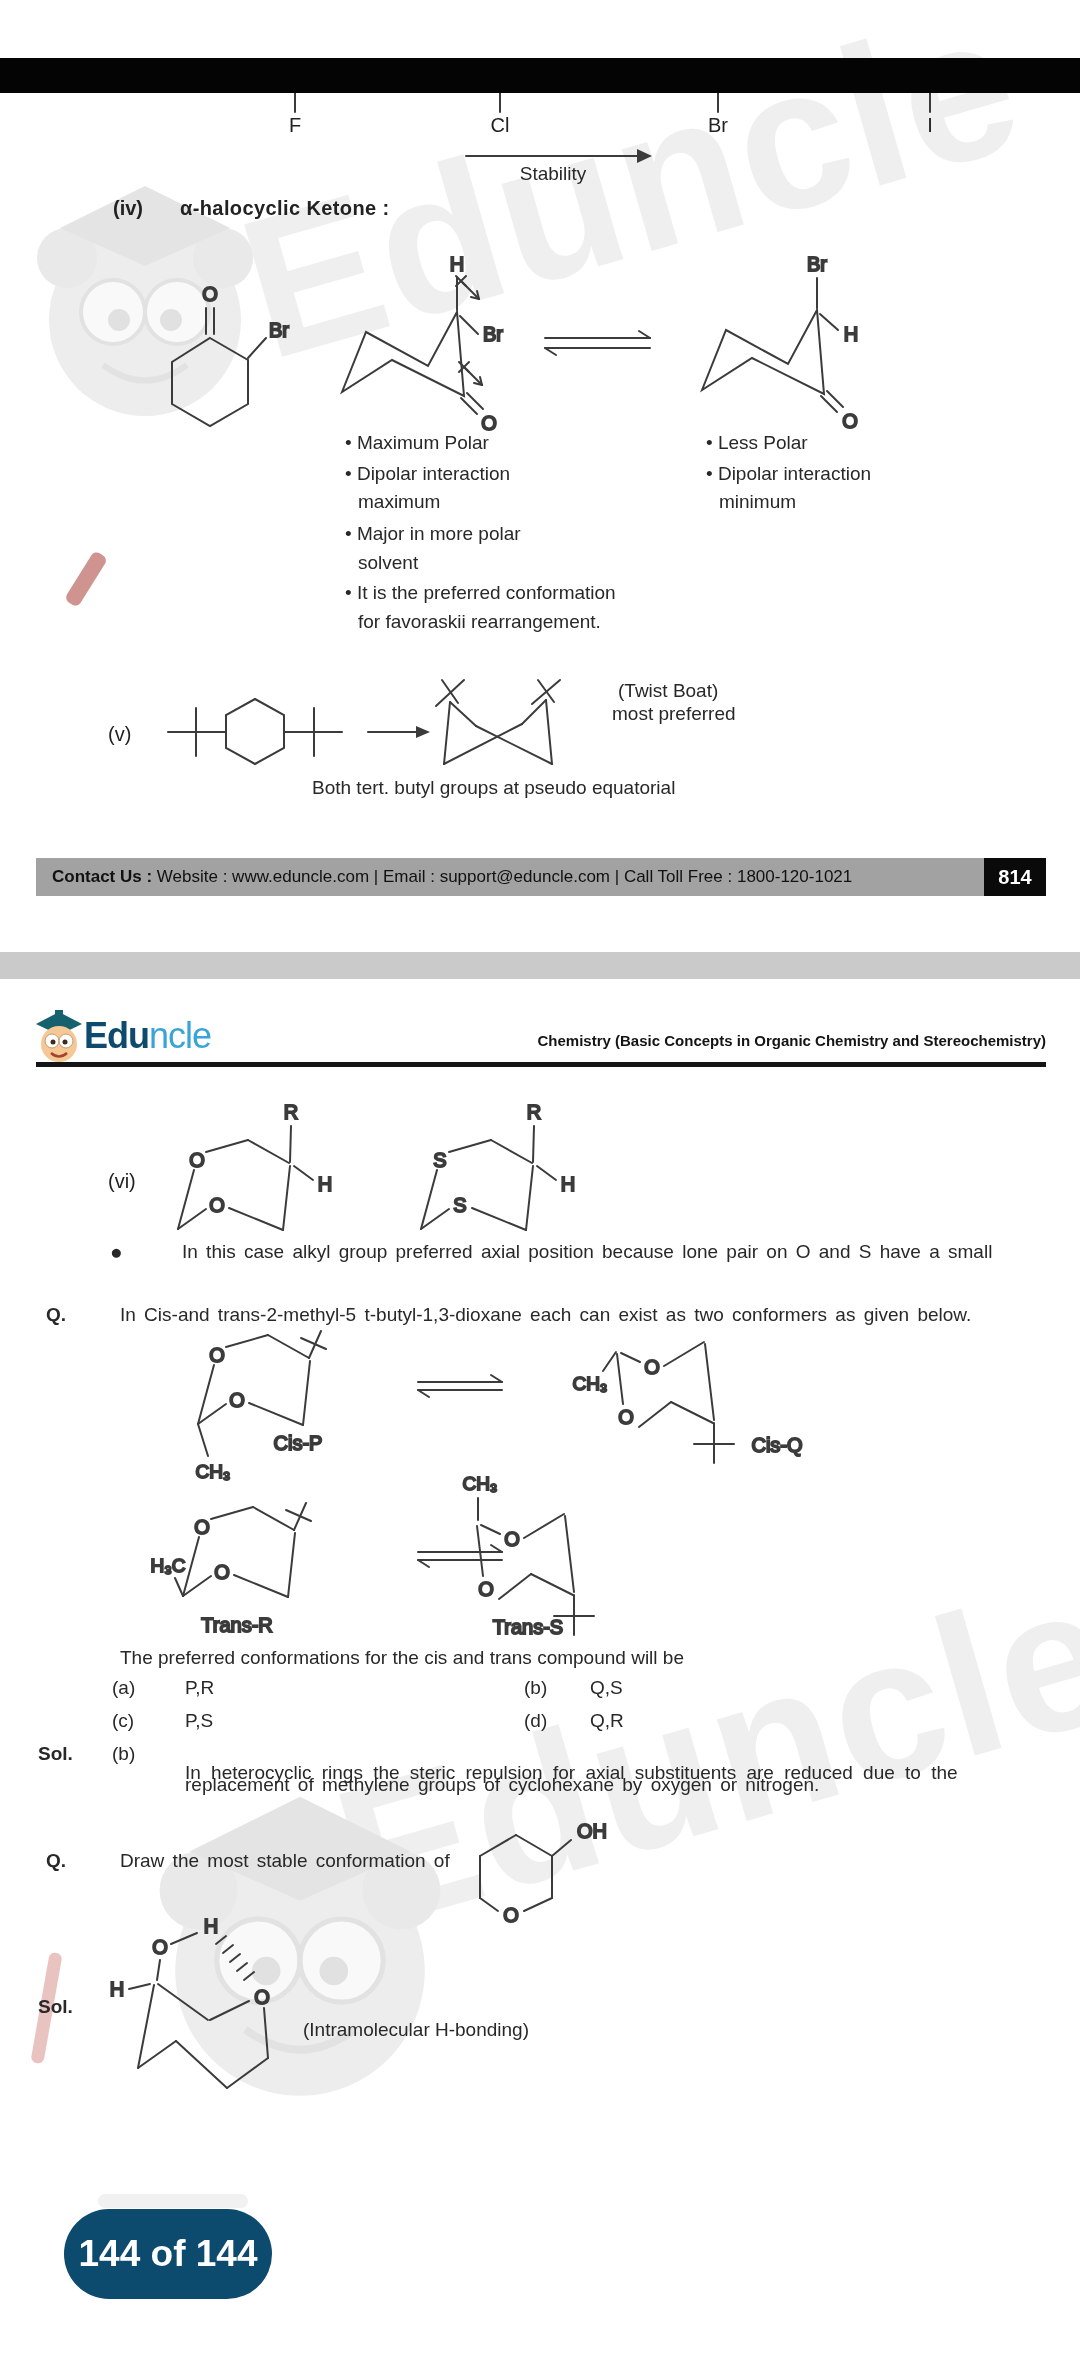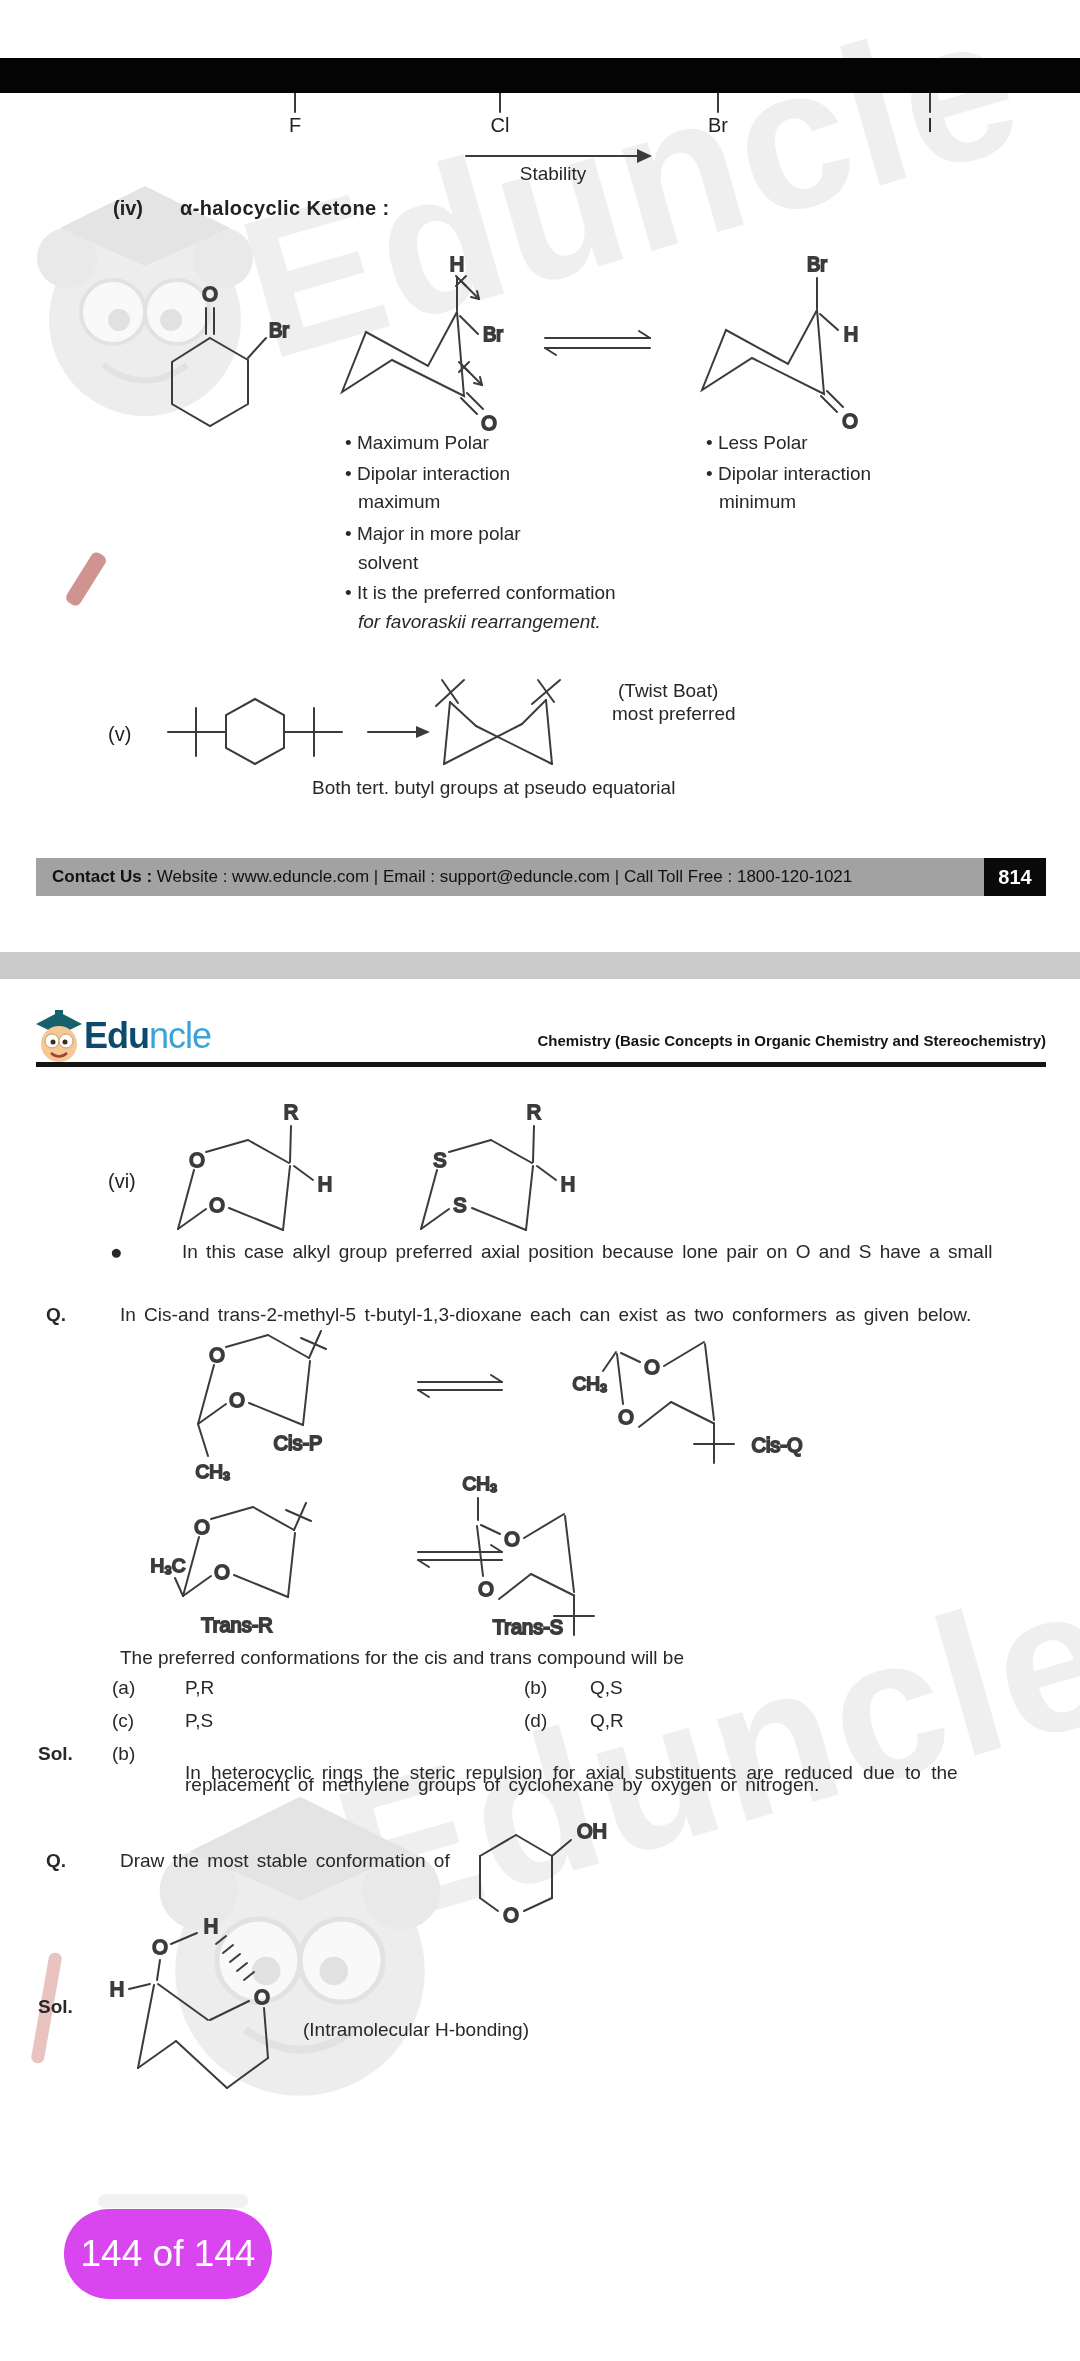--- a/index.html
+++ b/index.html
@@ -321,7 +321,7 @@
   <div class="abs t19 content" style="left:345px;top:523px;">• Major in more polar</div>
   <div class="abs t19 content" style="left:358px;top:552px;">solvent</div>
   <div class="abs t19 content" style="left:345px;top:582px;">• It is the preferred conformation</div>
-  <div class="abs t19 content" style="left:358px;top:611px;font-style:italic;">for favoraskii rearrangement.</div>
+  <div class="abs t19 content" style="left:358px;top:611px;">for favoraskii rearrangement.</div>
   <div class="abs t19 content" style="left:706px;top:432px;">• Less Polar</div>
   <div class="abs t19 content" style="left:706px;top:463px;">• Dipolar interaction</div>
   <div class="abs t19 content" style="left:719px;top:491px;">minimum</div>

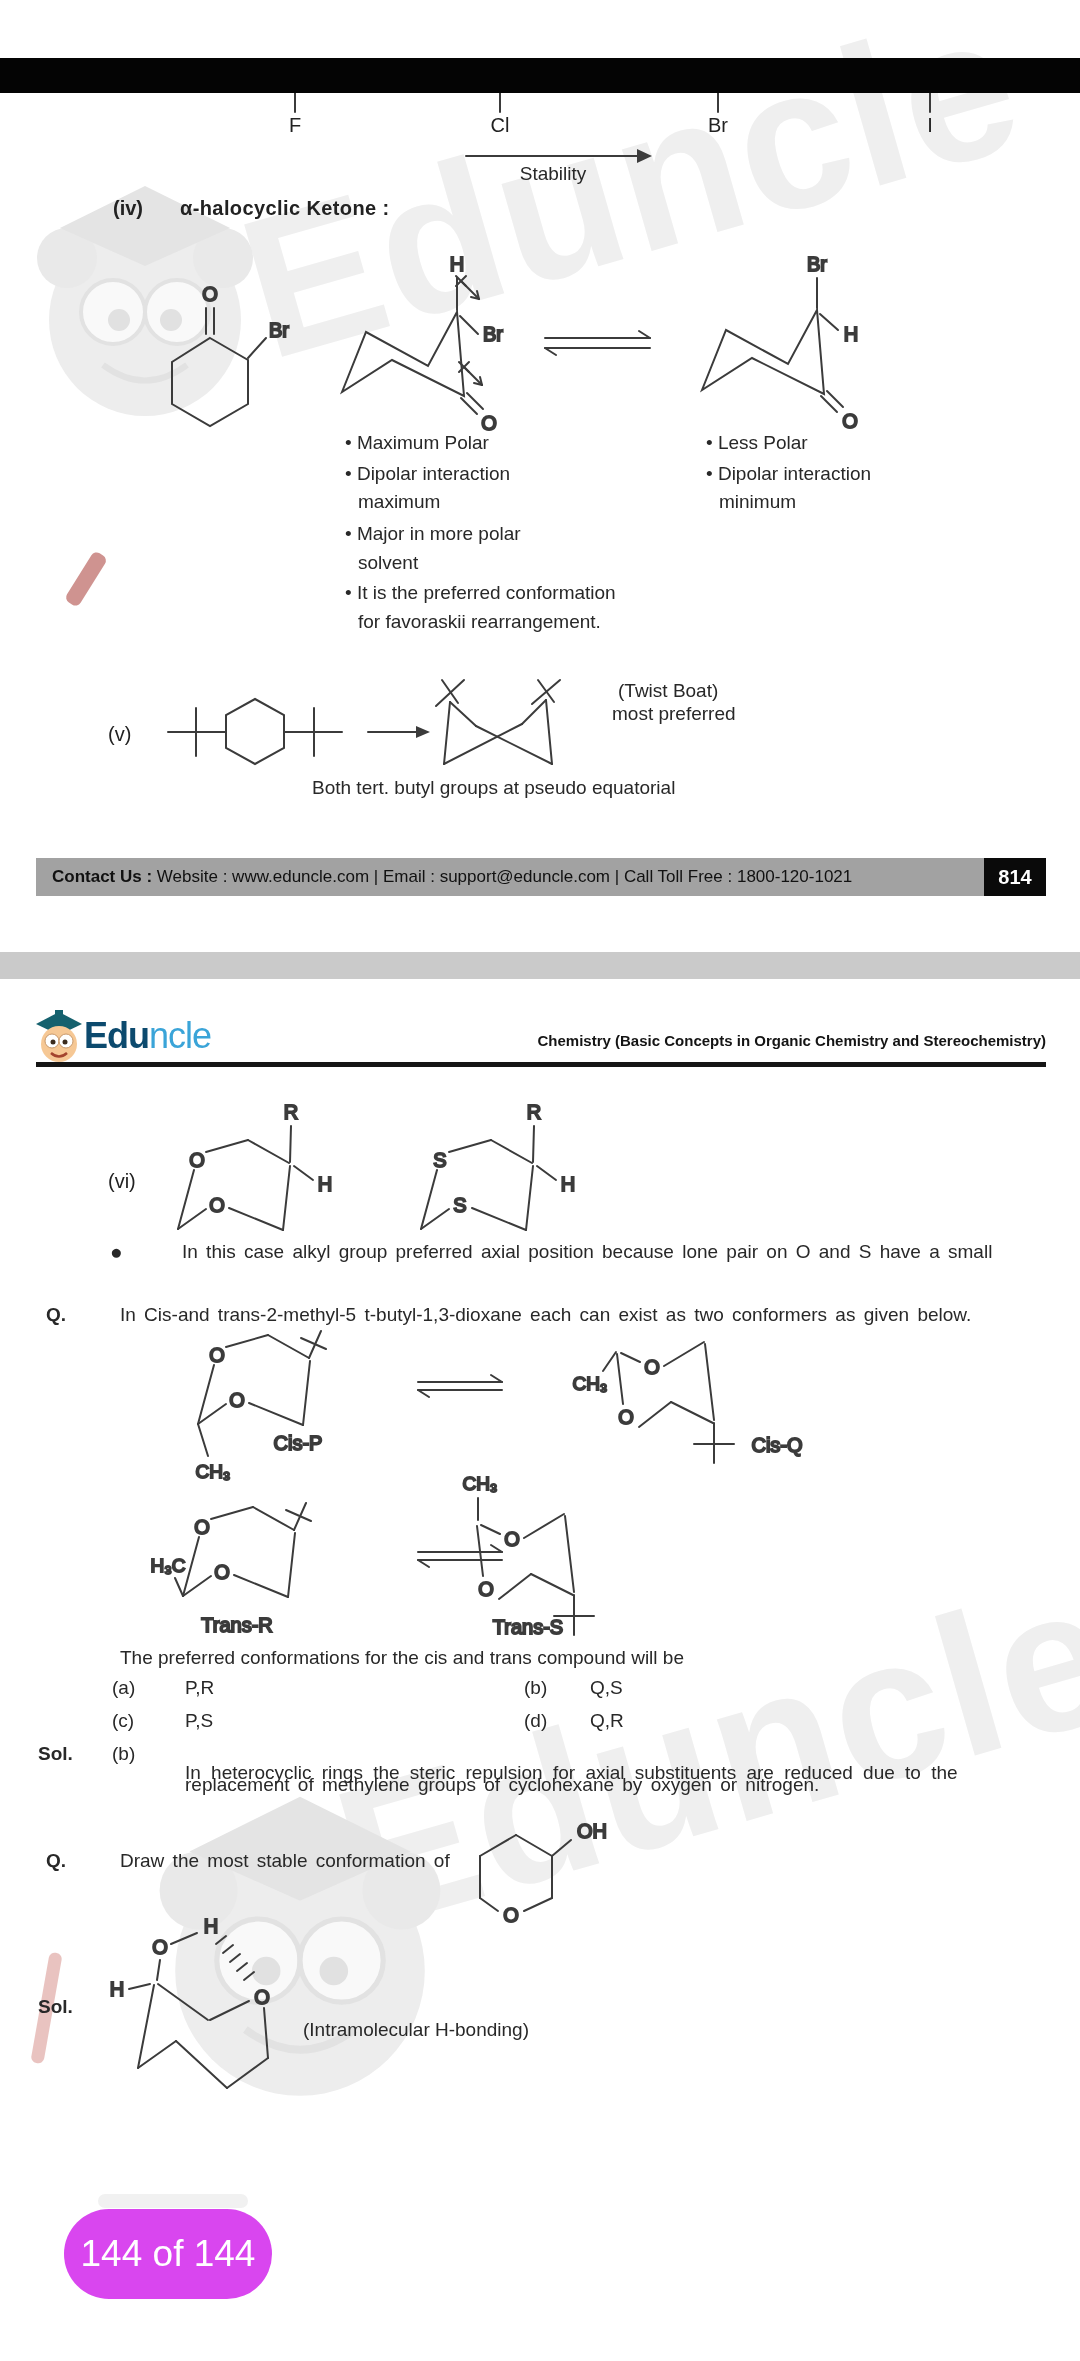--- a/index.html
+++ b/index.html
@@ -27,8 +27,8 @@
   .brand .b2{font-weight:500;color:#3aa4d8;}
   .htitle{position:absolute;left:400px;top:1032px;width:646px;text-align:right;font-weight:700;
           font-size:15px;color:#141414;z-index:2;}
-  .pill{position:absolute;left:64px;top:2209px;width:208px;height:90px;background:#d946ef;border-radius:46px;
-        color:#fff;font-size:37px;display:flex;align-items:center;justify-content:center;z-index:2;}
+  .pill{position:absolute;left:64px;top:2209px;width:208px;height:90px;background:#0c4a6e;border-radius:46px;
+        color:#fff;font-size:37px;display:flex;align-items:center;justify-content:center;z-index:2;font-weight:bold;}
   .pill-shadow{position:absolute;left:98px;top:2194px;width:150px;height:14px;background:#f1f1f1;border-radius:7px;z-index:1;}
   .content{z-index:2;}
   svg text{font-family:"Liberation Sans",sans-serif;fill:#333;}

